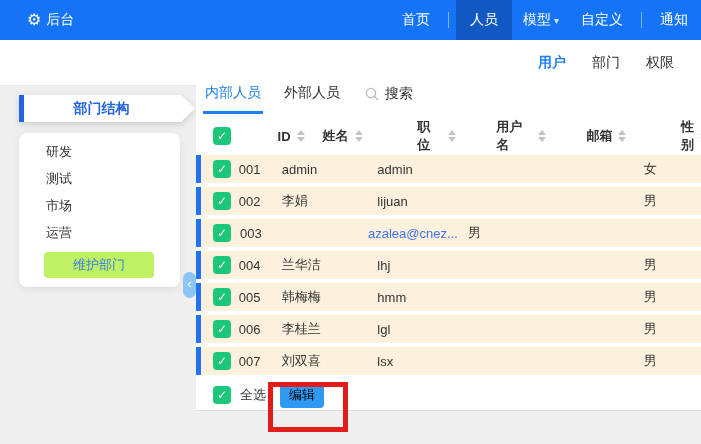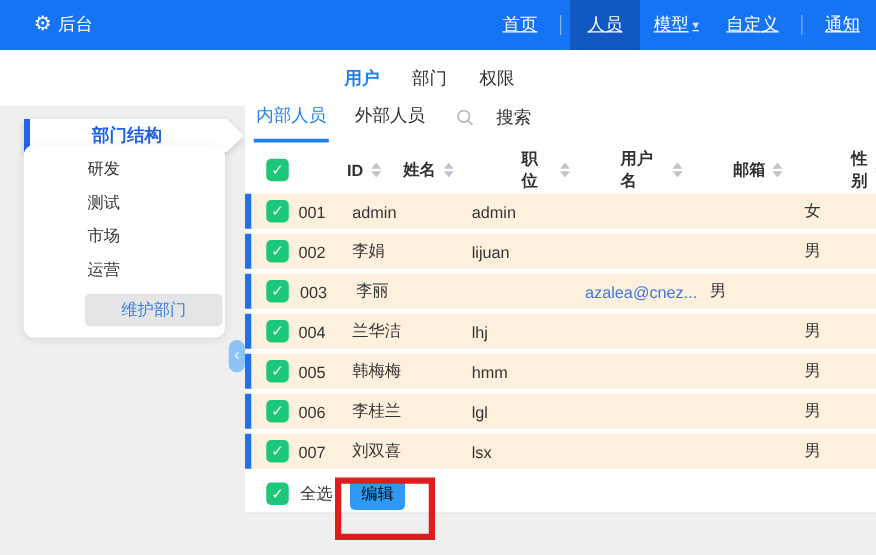--- a/index.html
+++ b/index.html
@@ -11,7 +11,7 @@
   .topbar { position:absolute; left:0; top:0; width:701px; height:40px; background:#1574f5; color:#fff; }
   .brand { position:absolute; left:27px; top:0; height:40px; display:flex; align-items:center; gap:5px; font-size:14px; }
   .gear { font-size:16px; line-height:1; }
-  .topnav { position:absolute; right:2px; top:0; height:40px; display:flex; align-items:center; font-size:14px;text-decoration:underline; }
+  .topnav { position:absolute; right:2px; top:0; height:40px; display:flex; align-items:center; font-size:14px; }
   .tn-item { padding:0 11px; height:40px; display:flex; align-items:center; cursor:pointer; white-space:nowrap; }
   .tn-item.active { background:#1158c2; padding:0 14px; }
   .tn-divider { width:1px; height:16px; background:rgba(255,255,255,.45); margin:0 7px; }

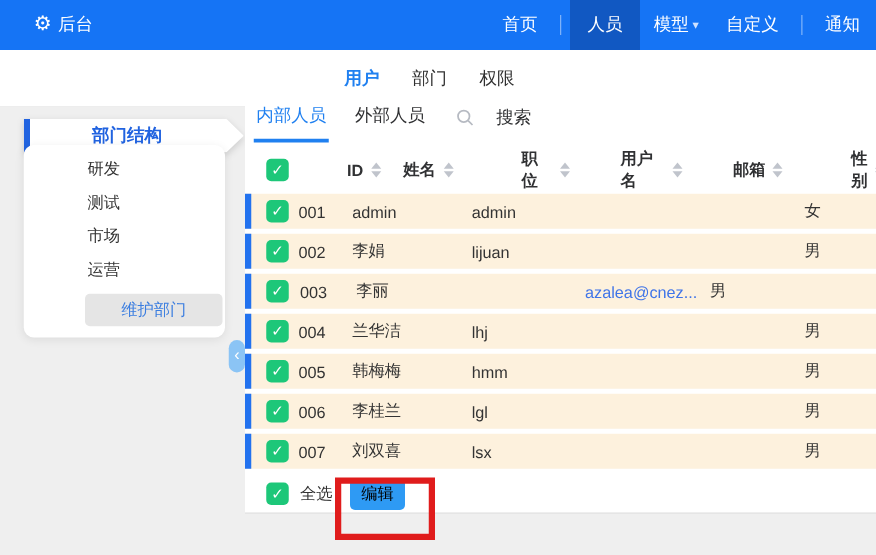--- a/index.html
+++ b/index.html
@@ -19,7 +19,7 @@
 
   
   .subnav { position:absolute; left:0; top:40px; width:701px; height:46px; background:#fff;
-            border-bottom:1px solid #e8e8e8; display:flex; align-items:center; justify-content:center;
+            border-bottom:1px solid #e8e8e8; display:flex; align-items:center; justify-content:flex-end;
             padding-right:14px; font-size:14px; color:#303030; }
   .sn-item { padding:0 13px; cursor:pointer; }
   .sn-item.active { color:#2080f0; font-weight:bold; }

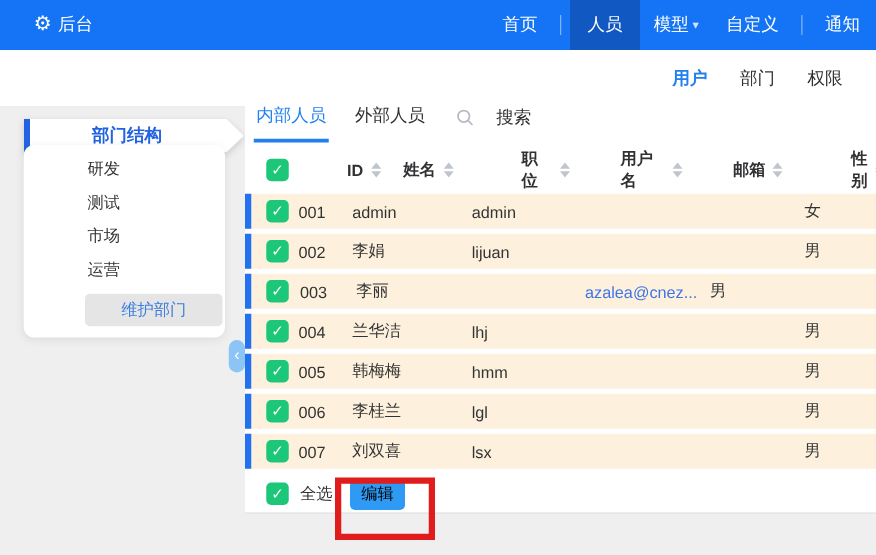--- a/index.html
+++ b/index.html
@@ -48,7 +48,7 @@
   .ctab { height:40px; display:flex; align-items:center; padding:0 2px; margin-right:19px;
           border-bottom:3px solid transparent; cursor:pointer; }
   .ctab.active { color:#2080f0; border-color:#2080f0; }
-  .searchbox { height:40px; display:flex; align-items:center; gap:18px; margin-left:4px; cursor:text; }
+  .searchbox { height:40px; display:flex; align-items:center; gap:6px; margin-left:4px; cursor:text; }
   .search-glyph { width:14px; height:14px; }
 
   .thead { height:30px; display:flex; align-items:center; padding-left:17px; font-size:13px;

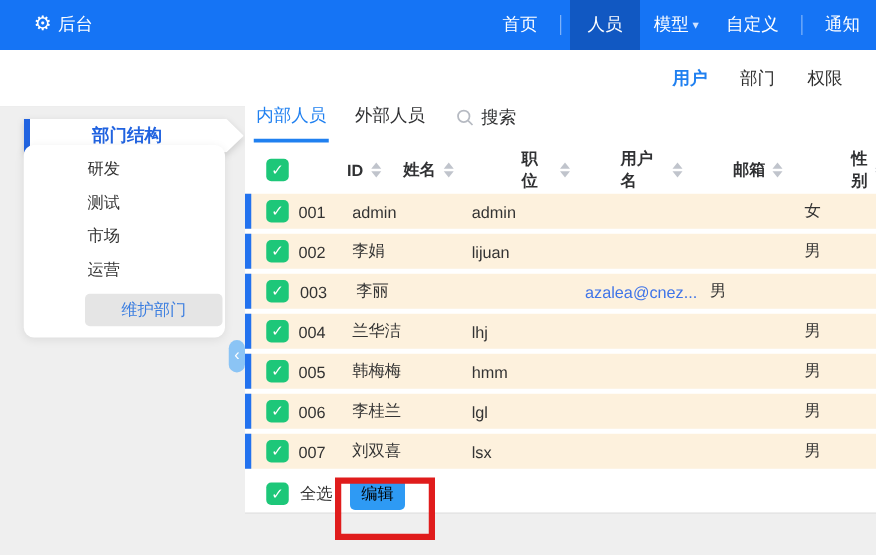--- a/index.html
+++ b/index.html
@@ -31,8 +31,8 @@
             clip-path:polygon(0 0, calc(100% - 14px) 0, 100% 50%, calc(100% - 14px) 100%, 0 100%);
             display:flex; align-items:center; justify-content:center; padding-right:16px;
             color:#2163e0; font-size:14px; font-weight:bold; }
-  .side-panel { position:absolute; left:19px; top:116px; width:161px; height:154px; background:#fff;
-                border-radius:8px; box-shadow:0 2px 8px rgba(0,0,0,.08); padding-top:5px; overflow:hidden;padding-left:24px; }
+  .side-panel { position:absolute; left:19px; top:133px; width:161px; height:154px; background:#fff;
+                border-radius:8px; box-shadow:0 2px 8px rgba(0,0,0,.08); padding-top:5px; overflow:hidden; }
   .side-item { height:27px; line-height:27px; padding-left:27px; font-size:13px; color:#333; cursor:pointer; }
   .maintain-btn { display:block; margin:6px 0 0 25px; width:110px; height:26px; background:#e5e5e5;
                   color:#3a7de0; font-size:13px; border:none; border-radius:4px; cursor:pointer;

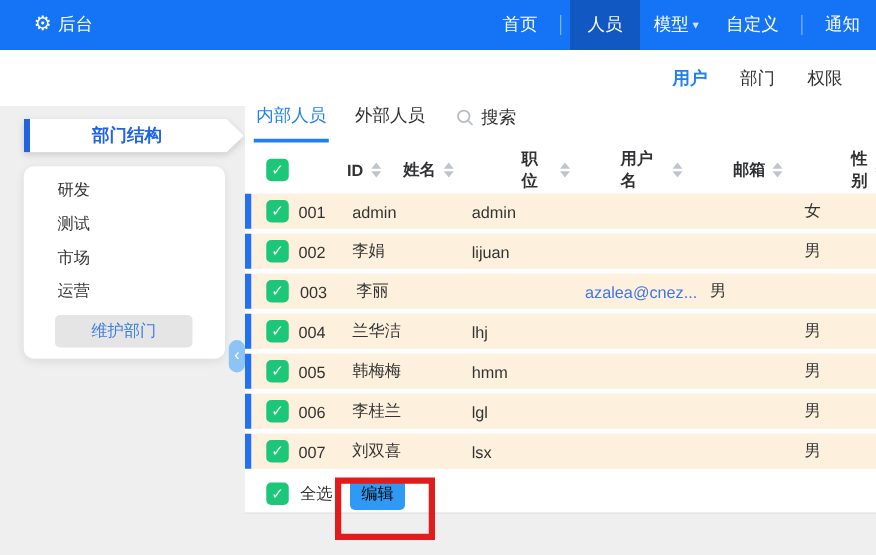--- a/index.html
+++ b/index.html
@@ -214,7 +214,6 @@
             <span class="cb">✓</span>
           </span>
     <span class="w-id">003</span>
-    <span class="w-name">李丽</span>
     <span class="w-pos"></span>
     <span class="w-email c-email">azalea@cnez...</span>
     <span class="w-gender">男</span>

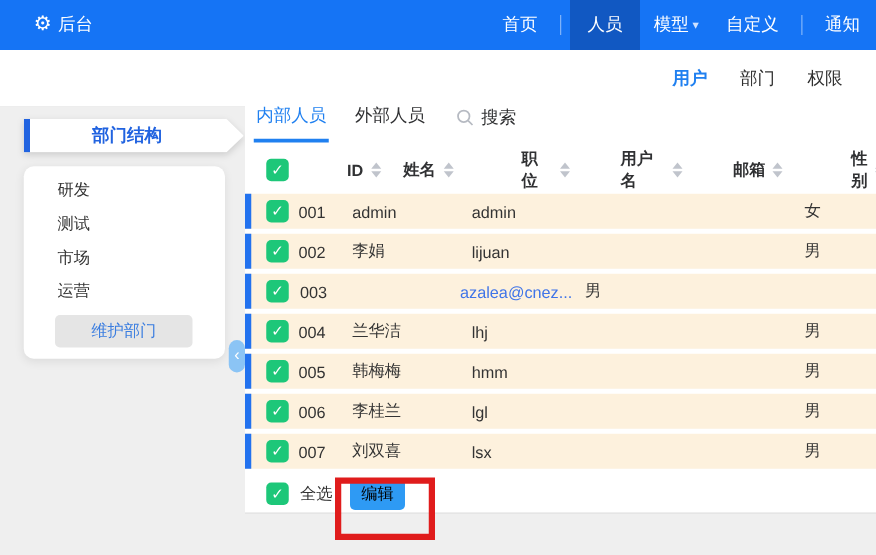--- a/index.html
+++ b/index.html
@@ -34,7 +34,7 @@
   .side-panel { position:absolute; left:19px; top:133px; width:161px; height:154px; background:#fff;
                 border-radius:8px; box-shadow:0 2px 8px rgba(0,0,0,.08); padding-top:5px; overflow:hidden; }
   .side-item { height:27px; line-height:27px; padding-left:27px; font-size:13px; color:#333; cursor:pointer; }
-  .maintain-btn { display:block; margin:6px 0 0 25px; width:110px; height:26px; background:#e5e5e5;
+  .maintain-btn { display:block; margin:6px 0 0 25px; width:110px; height:26px; background:#bef264;
                   color:#3a7de0; font-size:13px; border:none; border-radius:4px; cursor:pointer;
                   font-family:inherit; }
   .collapse-pill { position:absolute; left:183px; top:272px; width:13px; height:26px; background:#8bc4f5;

